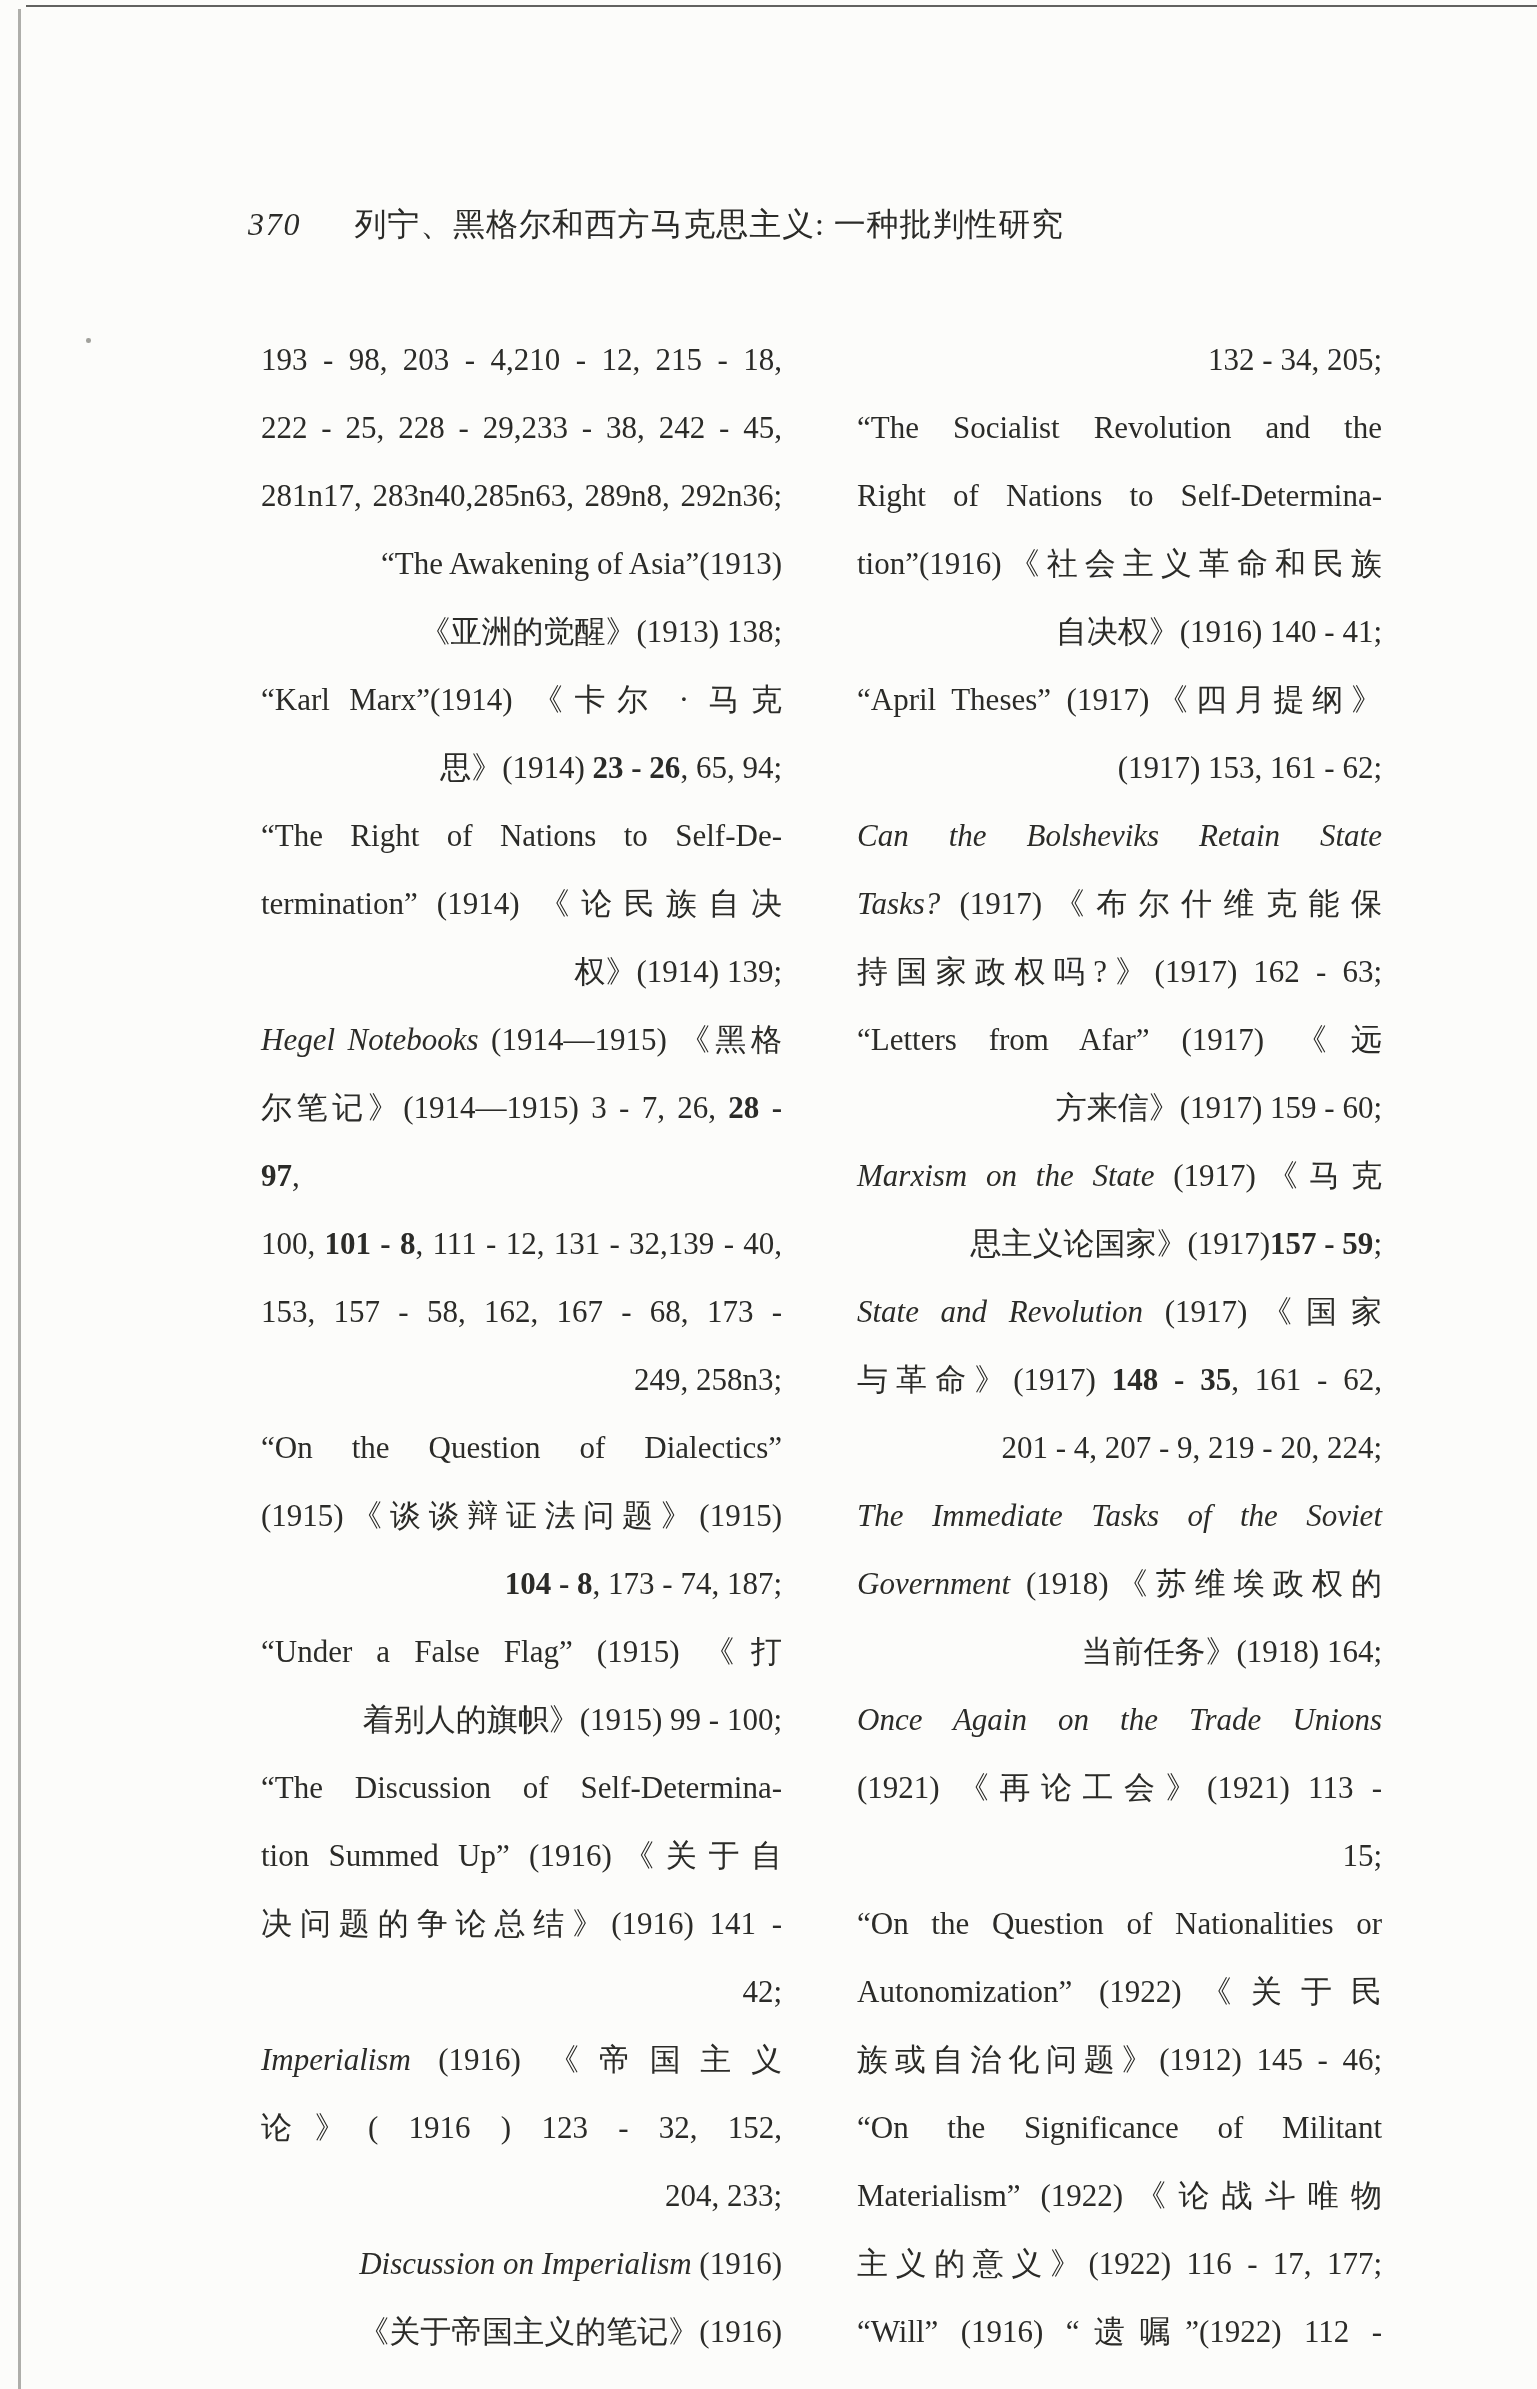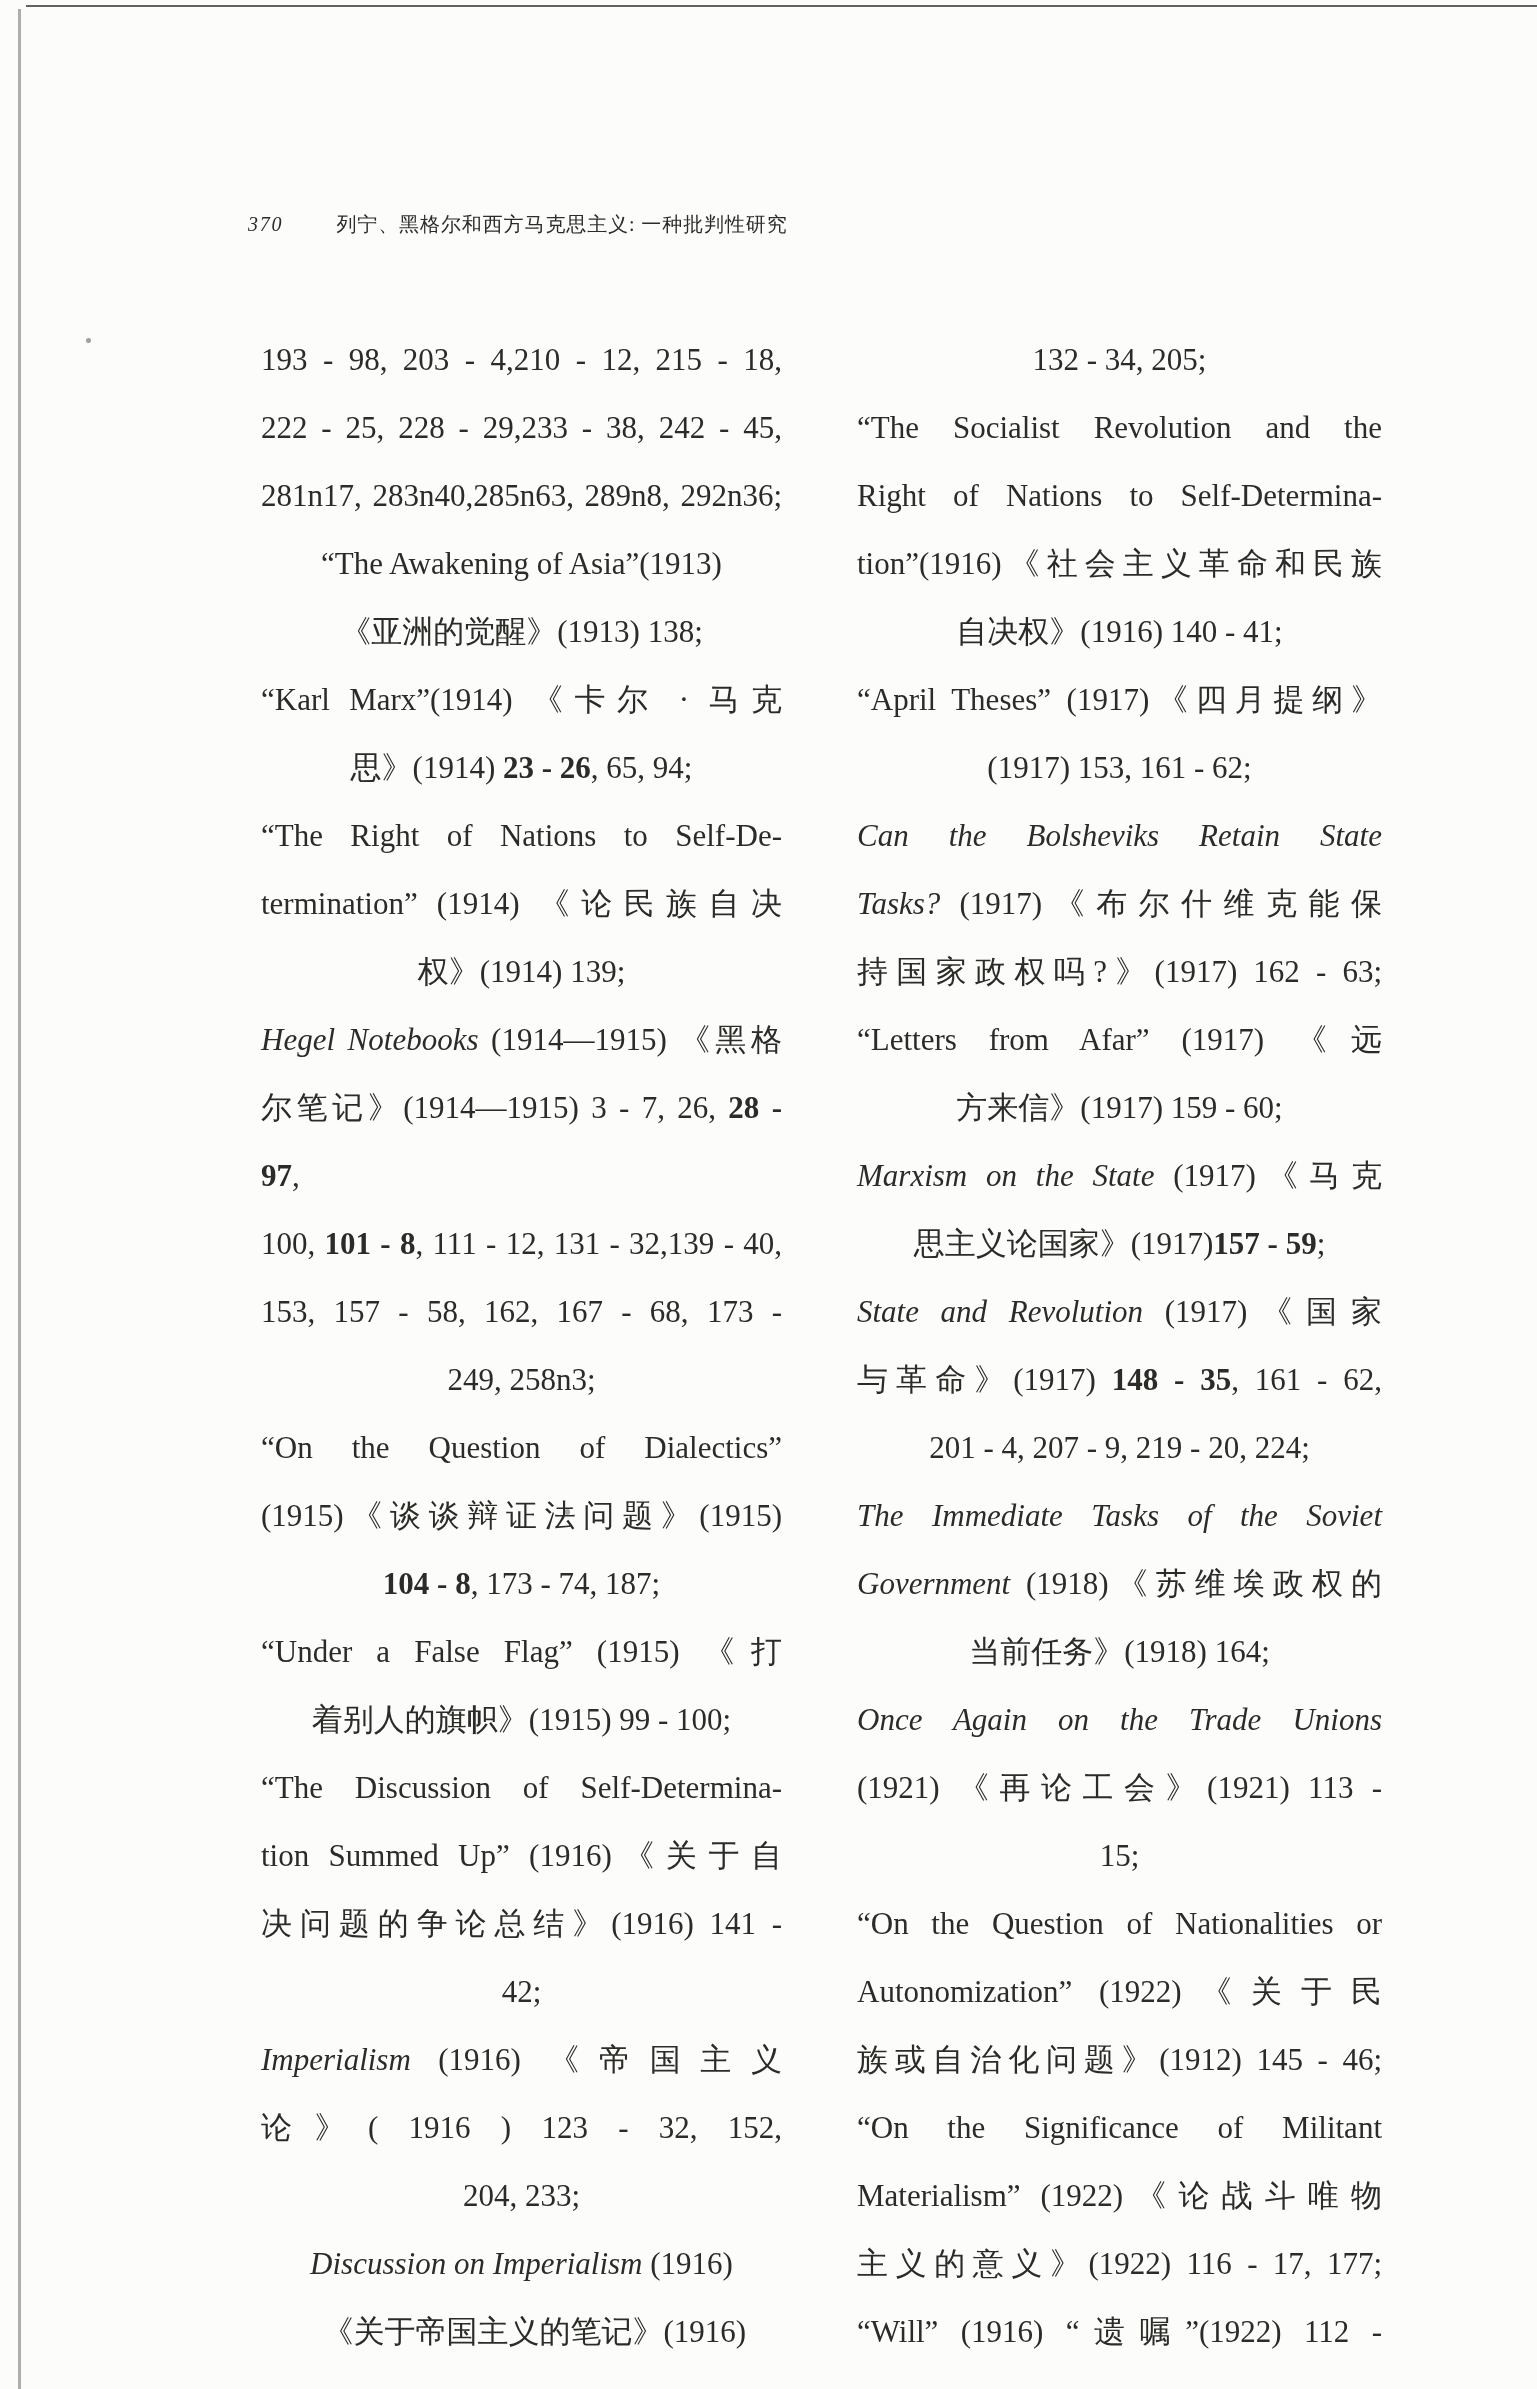--- a/index.html
+++ b/index.html
@@ -25,7 +25,7 @@
   .header {
     position: absolute; left: 248px; top: 206px;
     width: 1094px;
-    font-size: 20px; line-height: 36px;
+    font-size: 32px; line-height: 36px;
     display: flex; align-items: baseline;
     white-space: nowrap;
   }

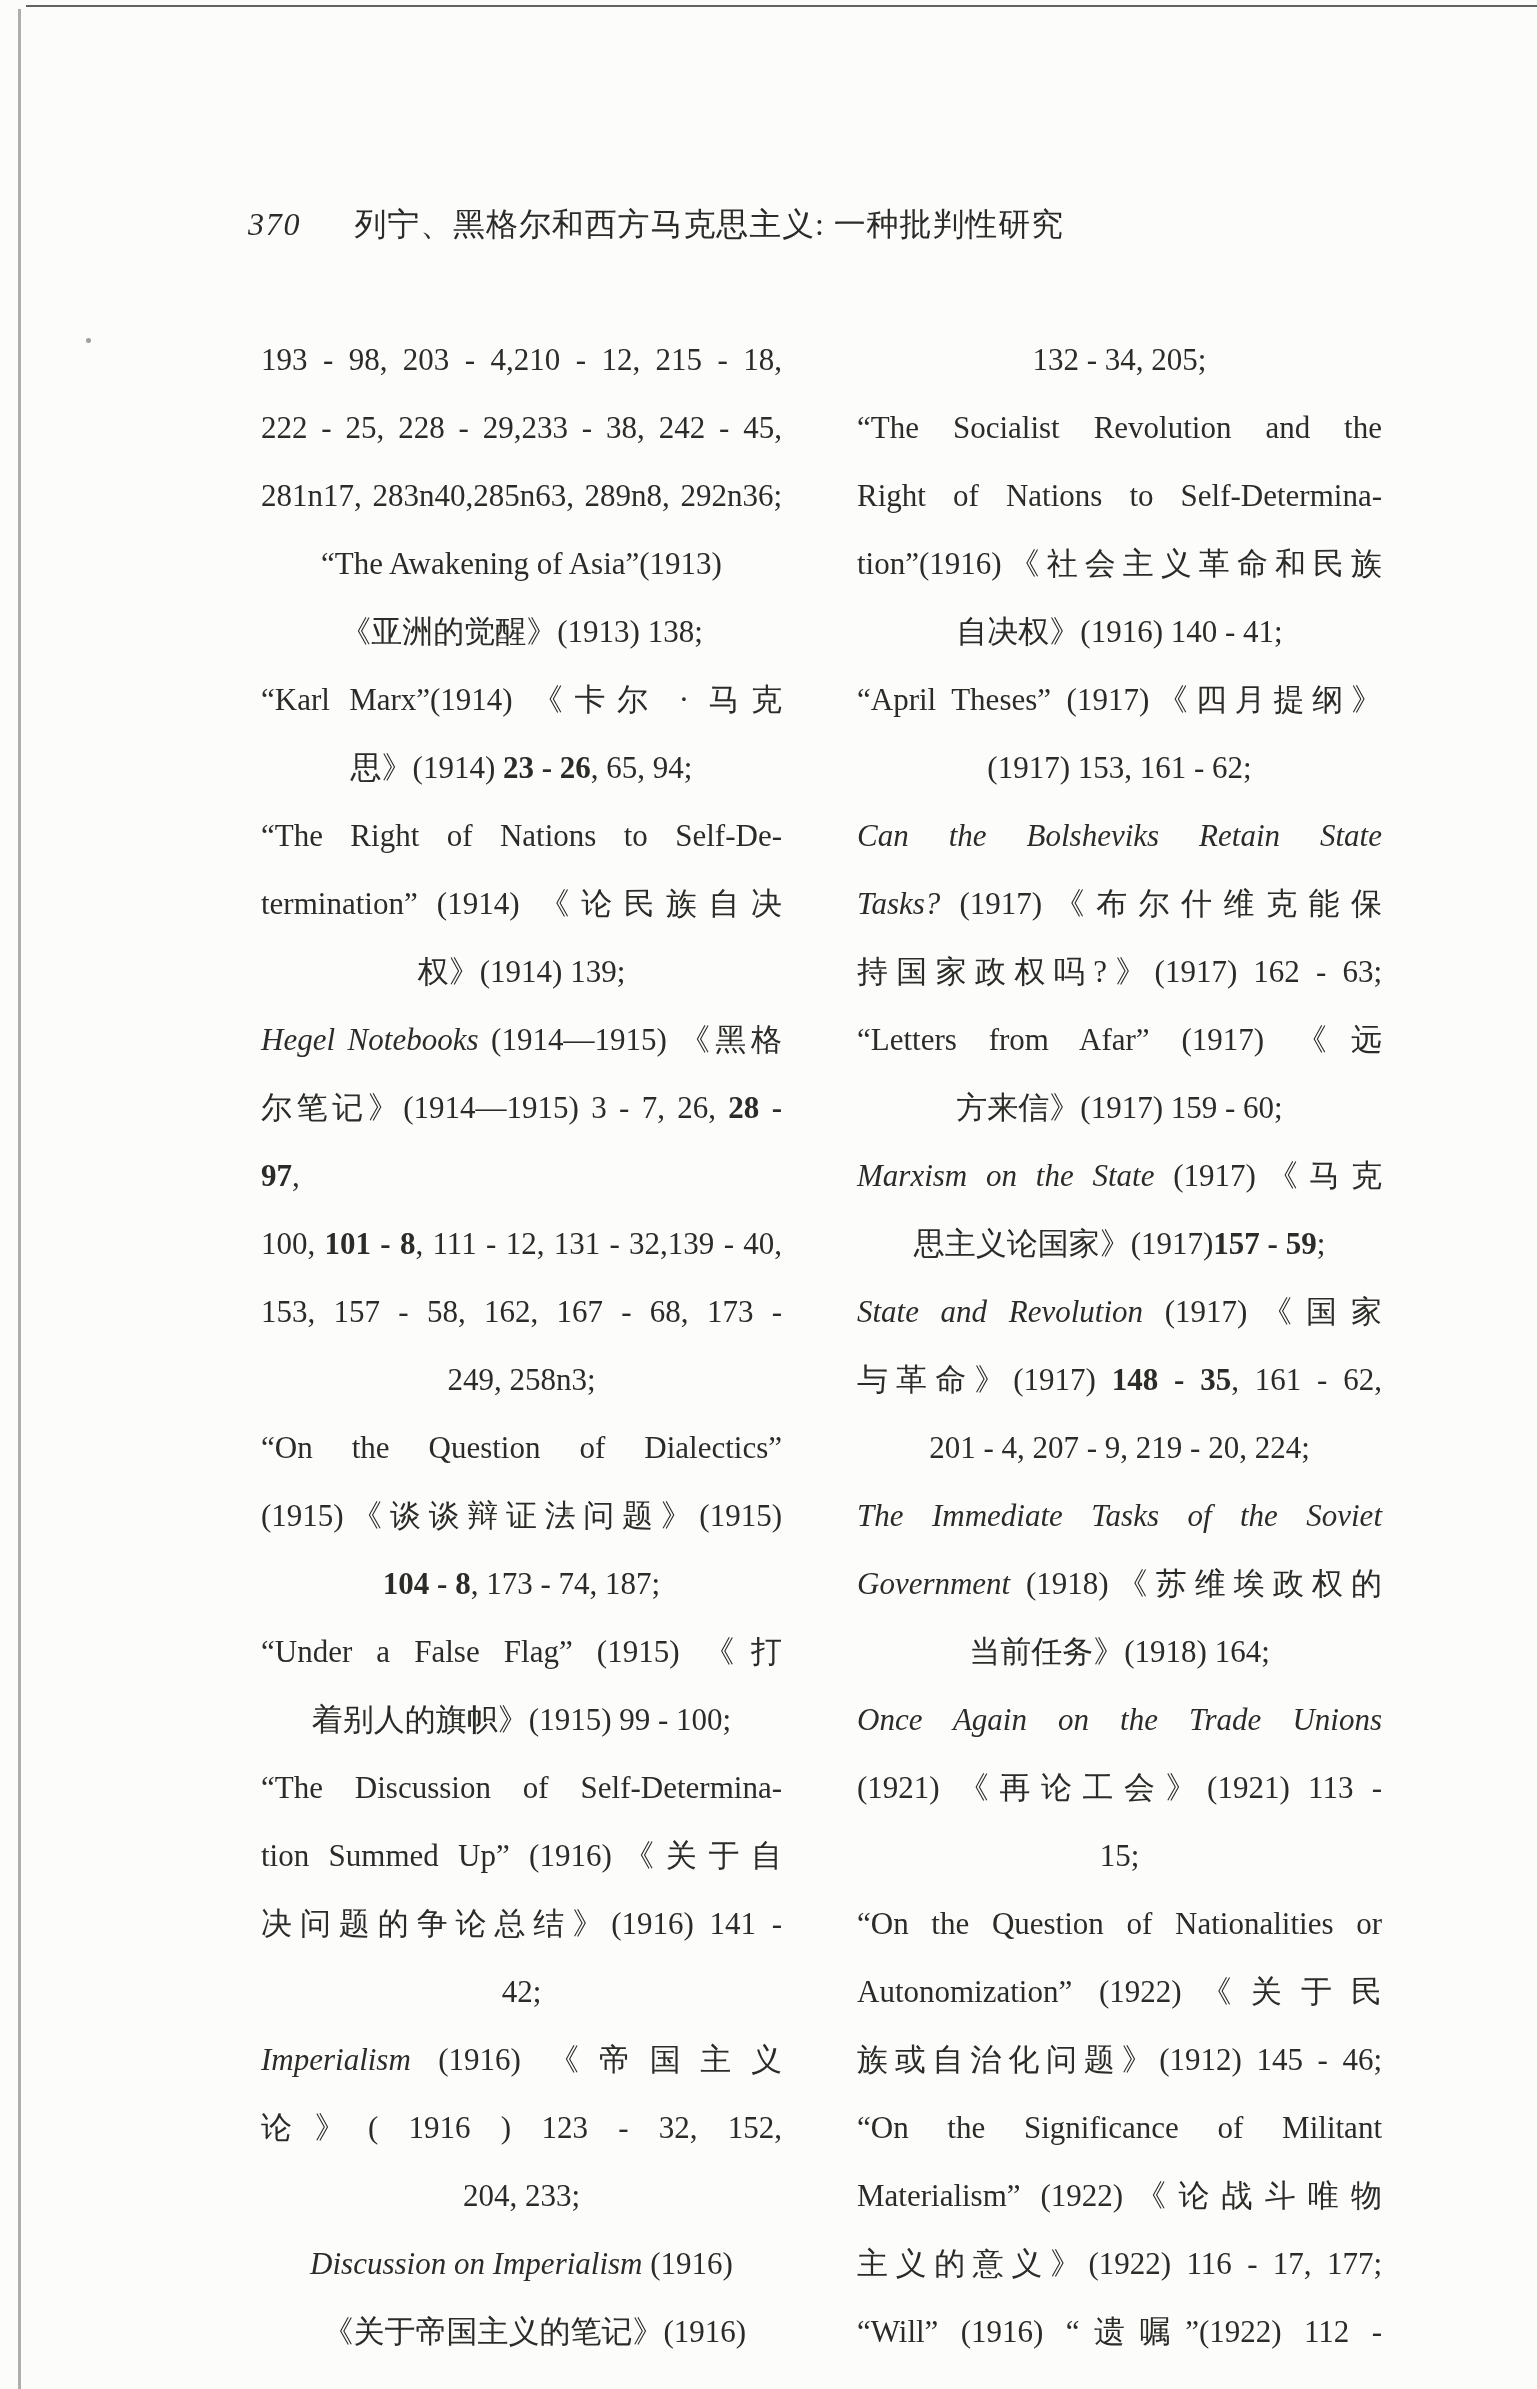--- a/index.html
+++ b/index.html
@@ -38,7 +38,7 @@
   }
   .col-left  { left: 261px; width: 521px; }
   .col-right { left: 857px; width: 525px; }
-  .line { white-space: nowrap; text-align: center; }
+  .line { white-space: nowrap; text-align: right; }
   .line.j { white-space: normal; text-align: justify; text-align-last: justify; }
   .line span.b { font-weight: 700; }
   .line span.i { font-style: italic; }

